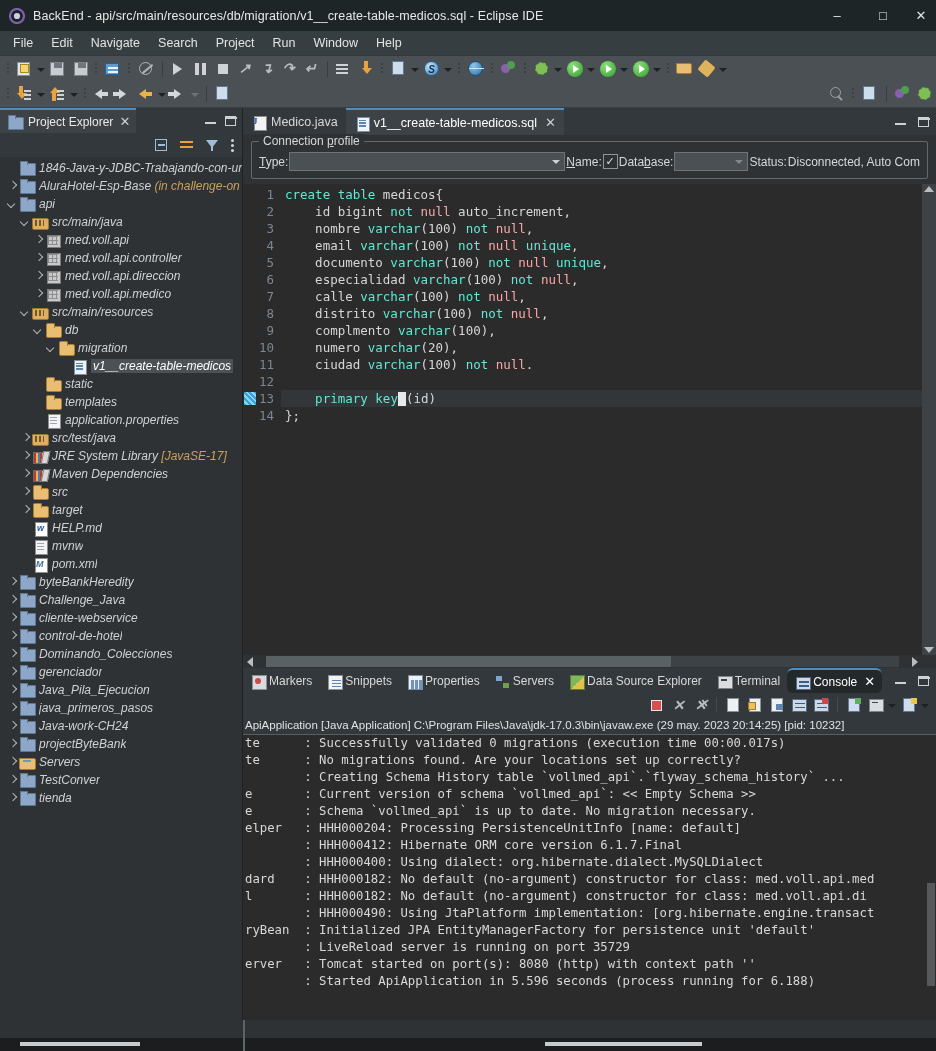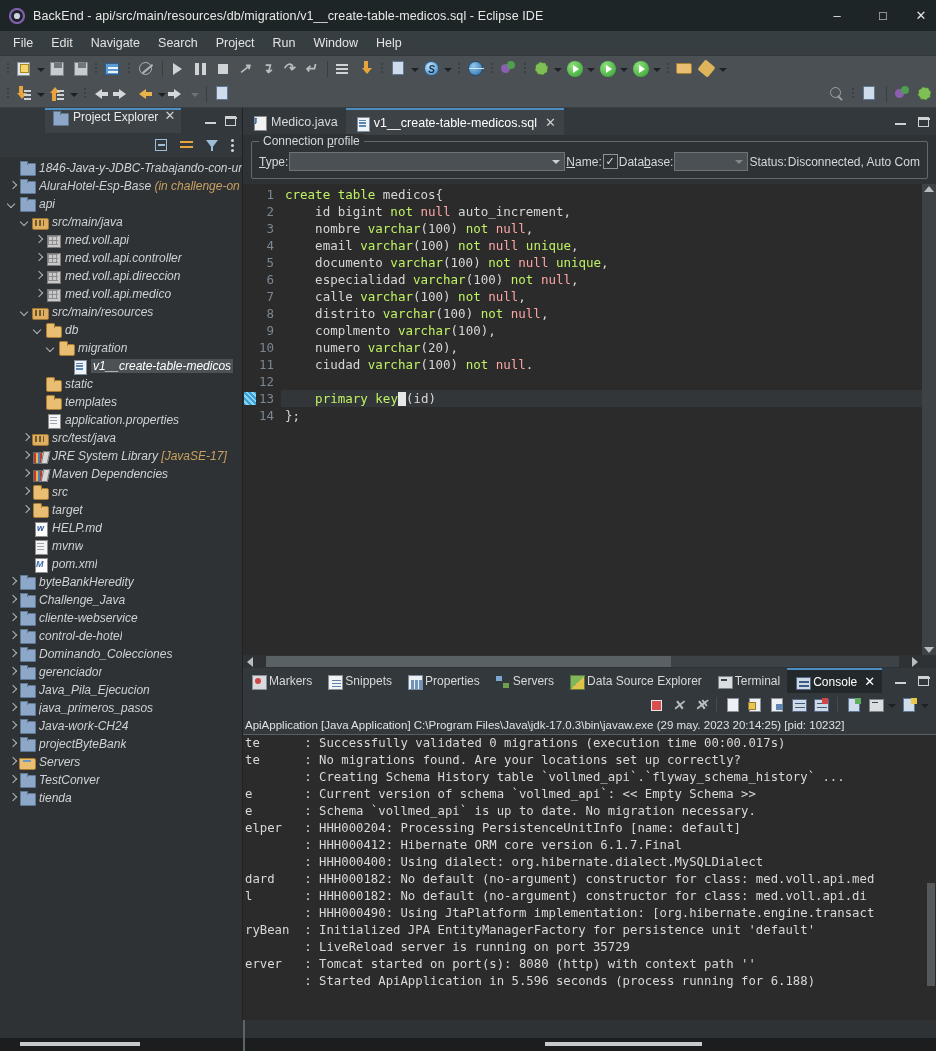--- a/index.html
+++ b/index.html
@@ -70,8 +70,8 @@
         border-right: 1px solid #1e2224; }
   .pe-tabrow { height: 25px; display: flex; align-items: stretch; background: #32383b; position: relative; }
   .pe-tab {
-    display: flex; padding: 0 6px 0 7px; background: #3c4245;
-    border-top: 2px solid #4b8ec4; color: #eaeaea; font-size: 12px; margin-left: 45px;
+    display: flex; align-items: center; padding: 0 6px 0 7px; background: #3c4245;
+    border-top: 2px solid #4b8ec4; color: #eaeaea; font-size: 12px;
   }
   .pe-tab .lbl { margin: 0 6px 0 5px; }
   .pe-tab .xb { font-size: 13px; color: #cfcfcf; line-height: 12px; }

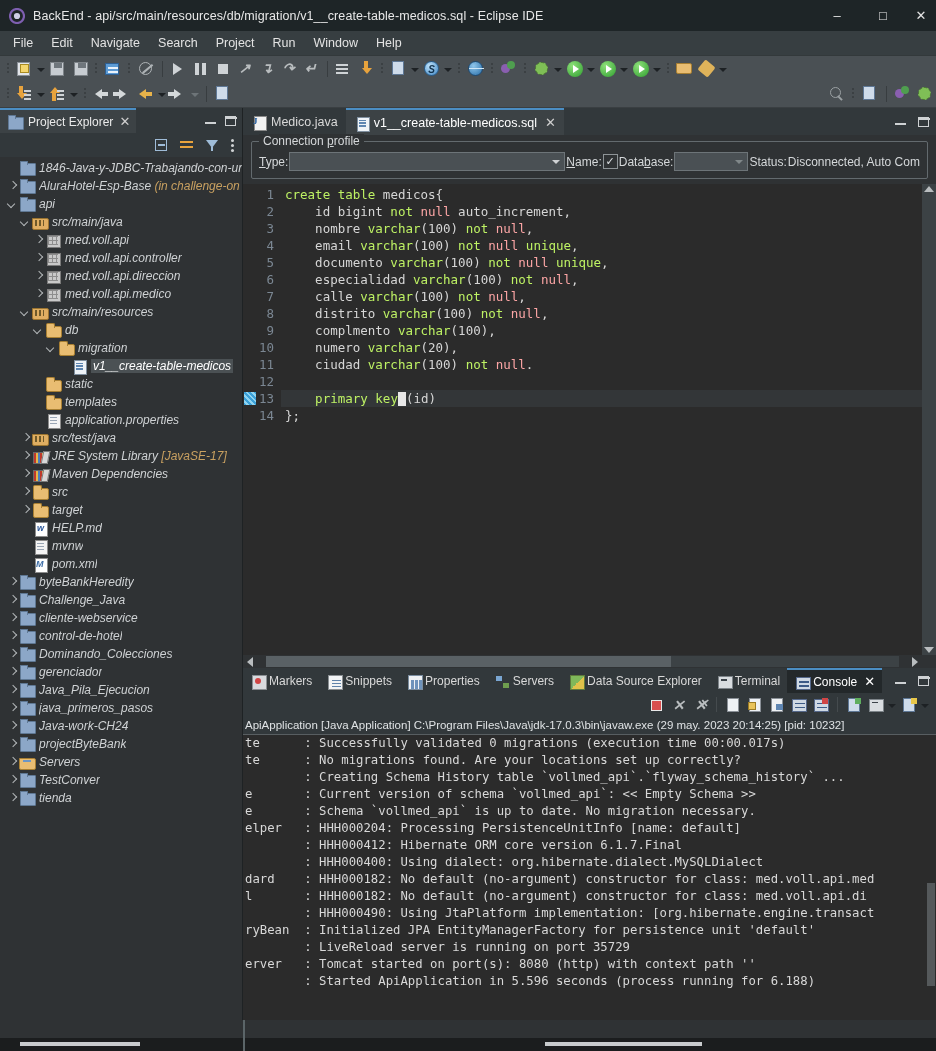--- a/index.html
+++ b/index.html
@@ -198,7 +198,7 @@
      font-family: "DejaVu Sans Mono", monospace; font-size: 12.5px; position: relative; }
   .code .ln { height: 17px; line-height: 17px; white-space: pre; color: #d6d6d6; padding-left: 4px; }
   .code .ln.hl { background: #333638; }
-  .kw { color: #bef264; }
+  .kw { color: #5eead4; }
   .kw2 { color: #fca5a5; }
   .caret { display:inline-block; width: 8px; height: 14px; background:#e8e8e8; vertical-align:-3px; }
 

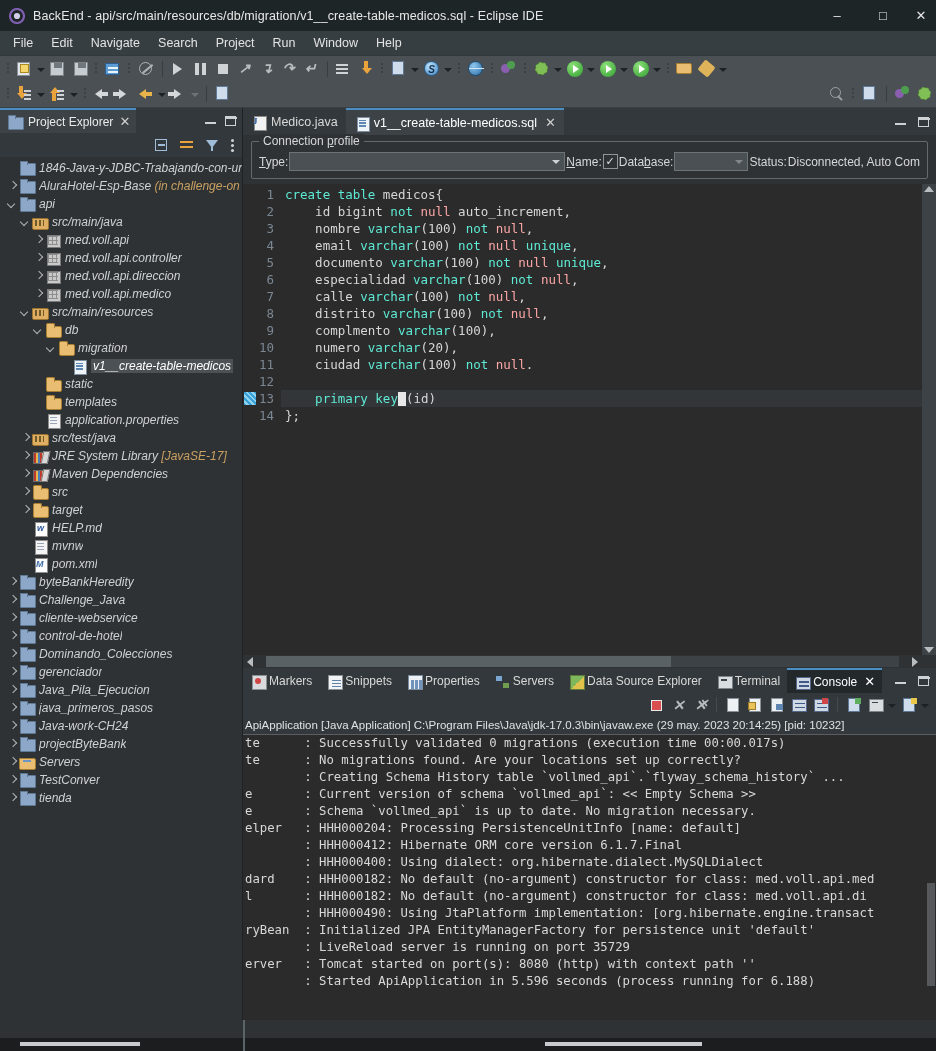--- a/index.html
+++ b/index.html
@@ -219,7 +219,7 @@
   .cn-tabrow { height: 25px; display: flex; align-items: stretch; background: #32383b; }
   .cn-tab { display: flex; align-items: center; padding: 0 7px; font-size: 12px; color: #d9d9d9; }
   .cn-tab .ci { width: 15px; height: 15px; position: relative; margin-right: 4px; }
-  .cn-tab.active { background: #23282a; border-top: 2px solid #4b8ec4; color: #ffffff; }
+  .cn-tab.active { background: #23282a; border-top: 2px solid #4b8ec4; color: #ffffff; border-radius: 6px; }
   .cn-tab .xb { margin-left: 7px; font-size: 13px; }
   .cn-tabrow .sp { flex: 1; }
   .cn-toolrow { height: 23px; background: #32383b; display: flex; align-items: center;

